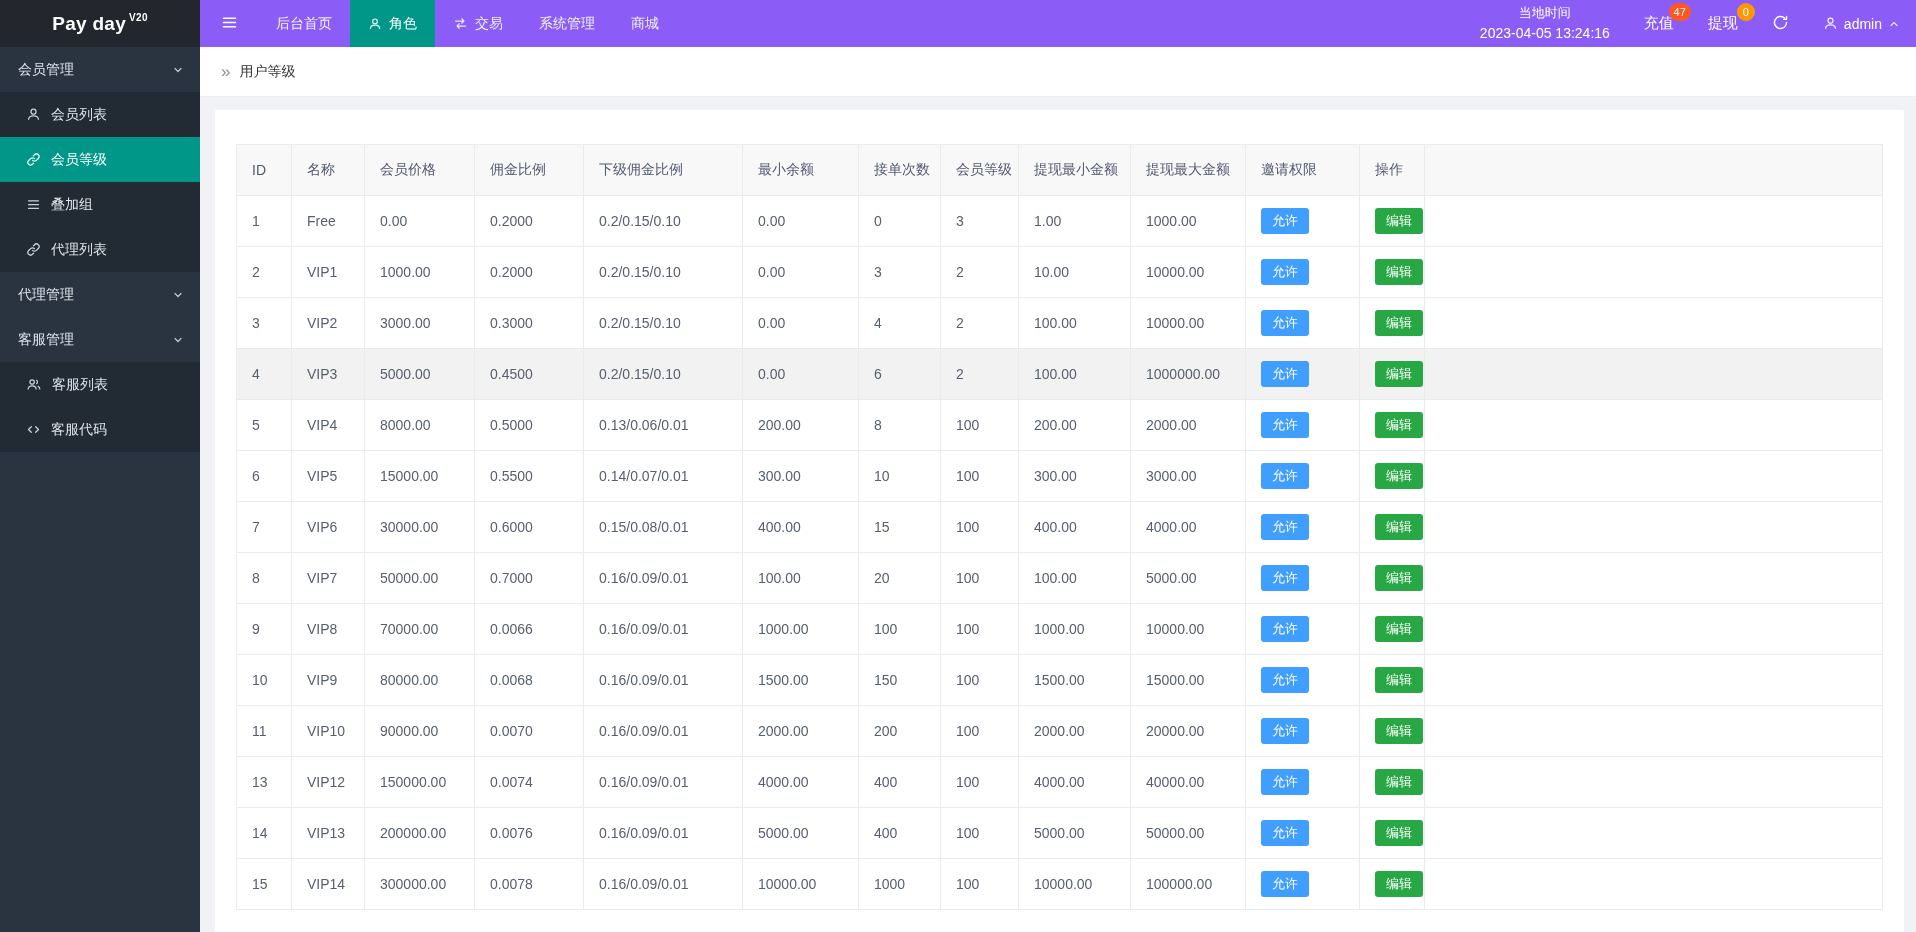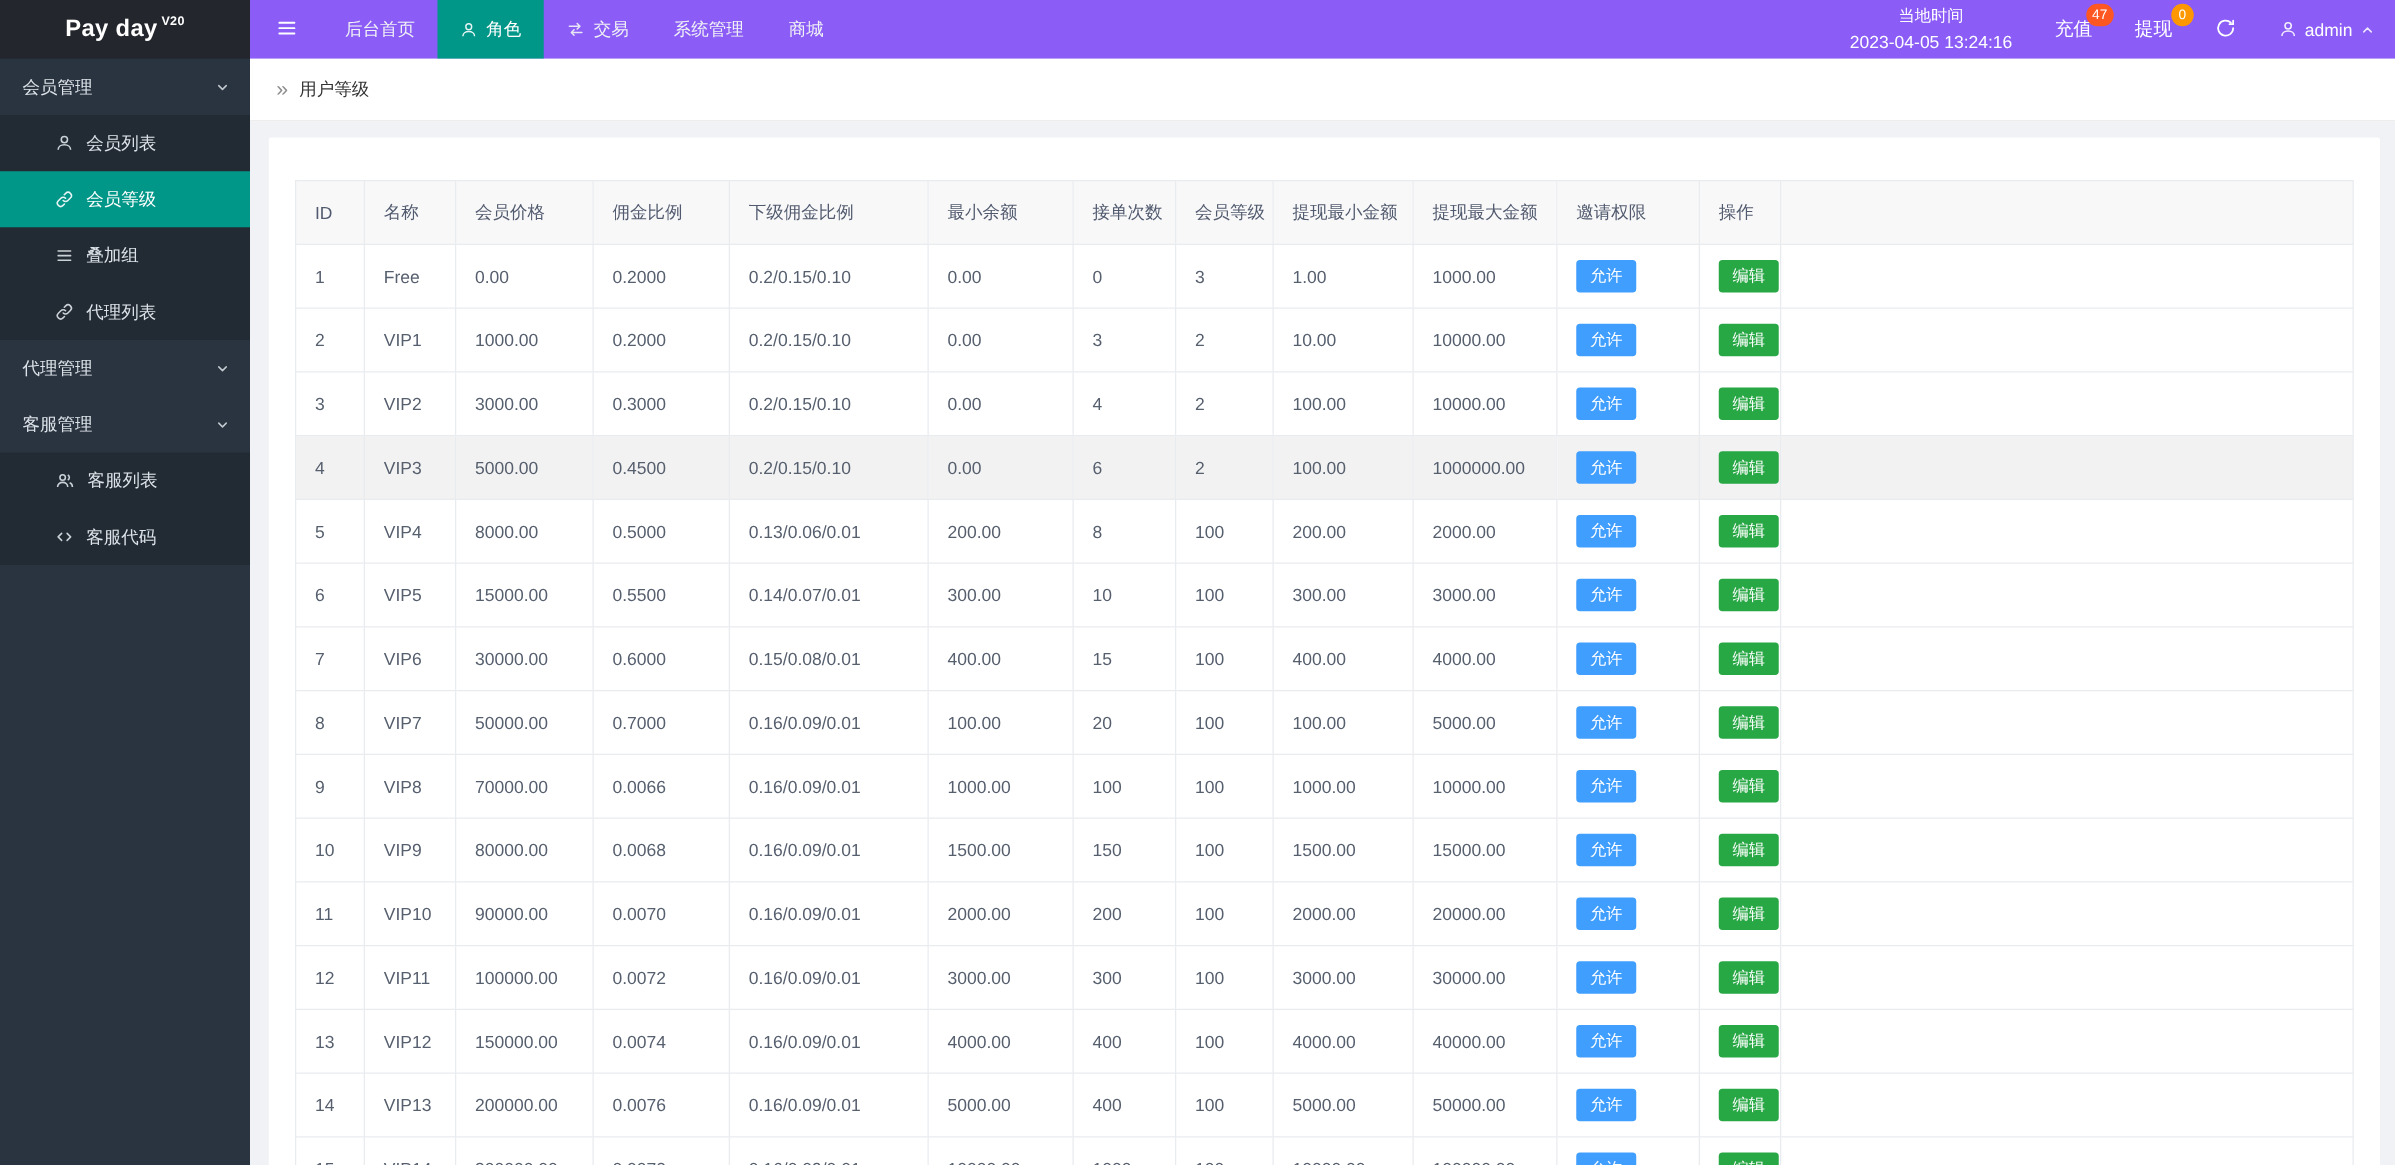--- a/index.html
+++ b/index.html
@@ -13,7 +13,7 @@
   .side-nav{flex:1;}
   .side-item{height:45px;display:flex;align-items:center;color:#dde3e9;font-size:14px;cursor:pointer;text-align:right;}
   .side-item.group{padding:0 16px 0 18px;justify-content:space-between;background:transparent;}
-  .side-item.sub{background:#222b34;padding-left:44px;gap:10px;}
+  .side-item.sub{background:#222b34;padding-left:26px;gap:10px;}
   .side-item.sub.active{background:#009688;color:#fff;}
   .side-icon{display:flex;align-items:center;opacity:.9;}
   .chev{display:flex;align-items:center;opacity:.85;}

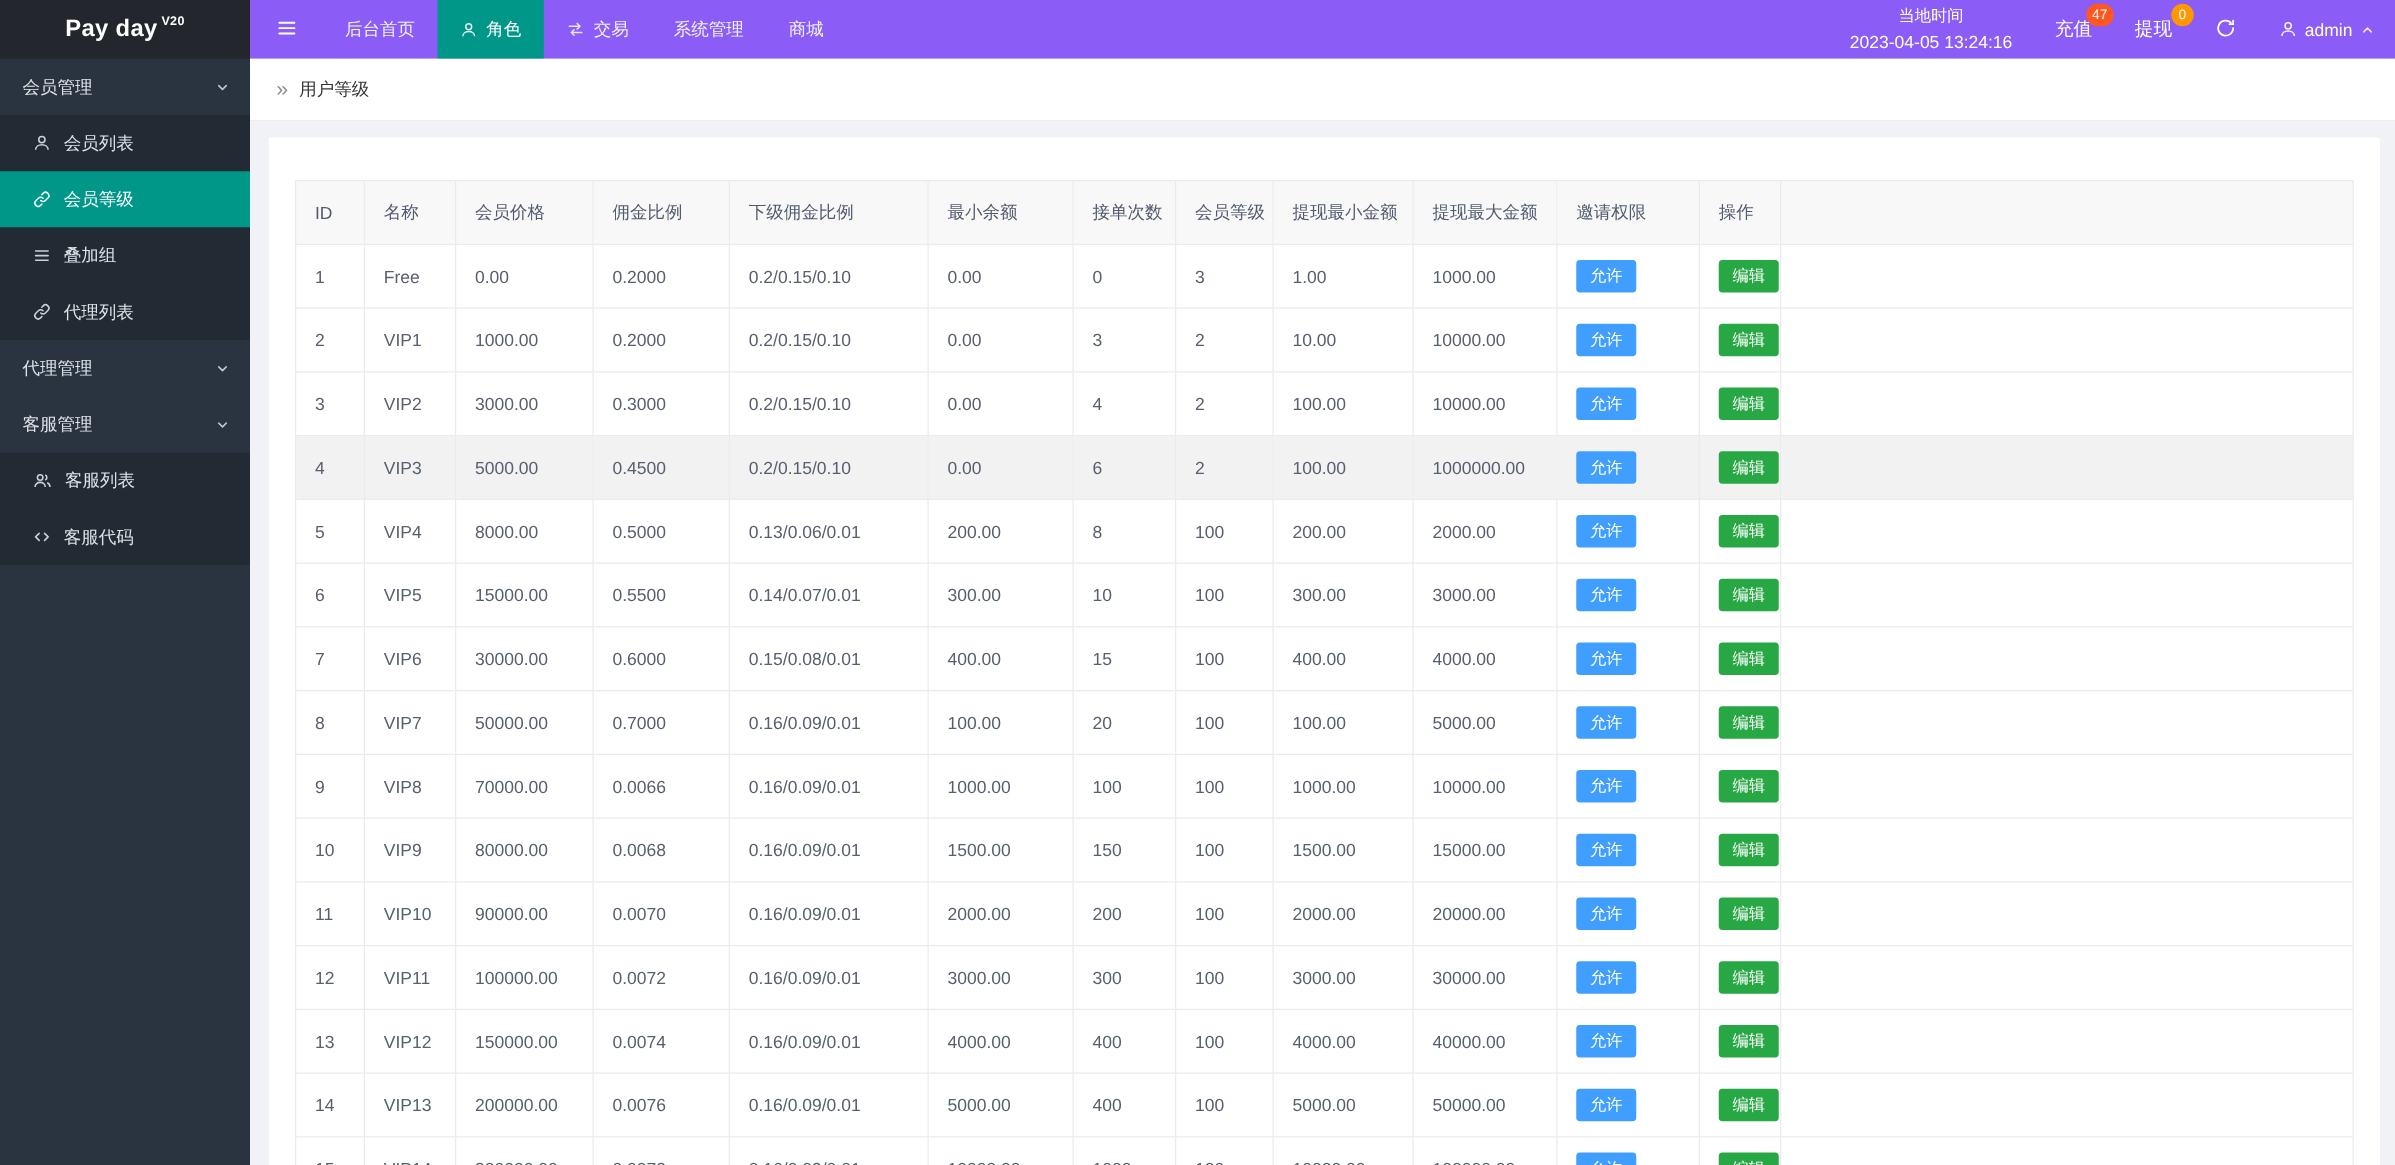--- a/index.html
+++ b/index.html
@@ -438,21 +438,6 @@
                 <td></td>
               </tr>
               <tr>
-                <td>12</td>
-                <td>VIP11</td>
-                <td>100000.00</td>
-                <td>0.0072</td>
-                <td>0.16/0.09/0.01</td>
-                <td>3000.00</td>
-                <td>300</td>
-                <td>100</td>
-                <td>3000.00</td>
-                <td>30000.00</td>
-                <td><button class="btn btn-blue">允许</button></td>
-                <td><button class="btn btn-green">编辑</button></td>
-                <td></td>
-              </tr>
-              <tr>
                 <td>13</td>
                 <td>VIP12</td>
                 <td>150000.00</td>

